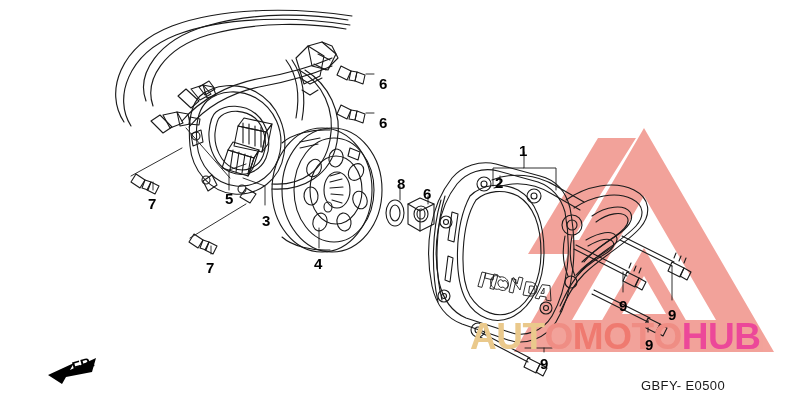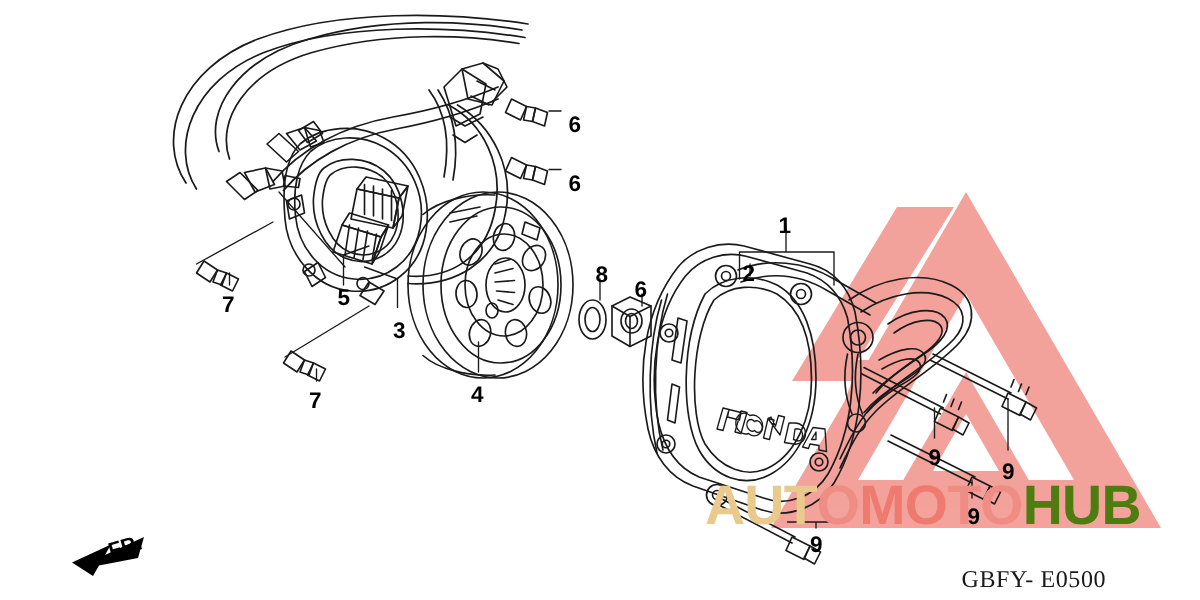--- a/index.html
+++ b/index.html
@@ -314,7 +314,7 @@
   </svg>
 
   <div class="wm-text" style="left:470px;top:316px;">
-    <span style="color: rgb(234, 201, 140);">AUT</span><span style="color: rgb(239, 141, 132);">O</span><span style="color: rgb(239, 122, 112);">M</span><span style="color: rgb(239, 122, 112);">O</span><span style="color: rgb(239, 141, 132);">T</span><span style="color: rgb(239, 141, 132);">O</span><span style="color: #4d7c0f;">HUB</span>
+    <span style="color: rgb(234, 201, 140);">AUT</span><span style="color: rgb(239, 141, 132);">O</span><span style="color: rgb(239, 122, 112);">M</span><span style="color: rgb(239, 122, 112);">O</span><span style="color: rgb(239, 141, 132);">T</span><span style="color: rgb(239, 141, 132);">O</span><span style="color: #ec4899;">HUB</span>
   </div>
 
   <svg class="layer" viewBox="0 0 800 400" preserveAspectRatio="none">

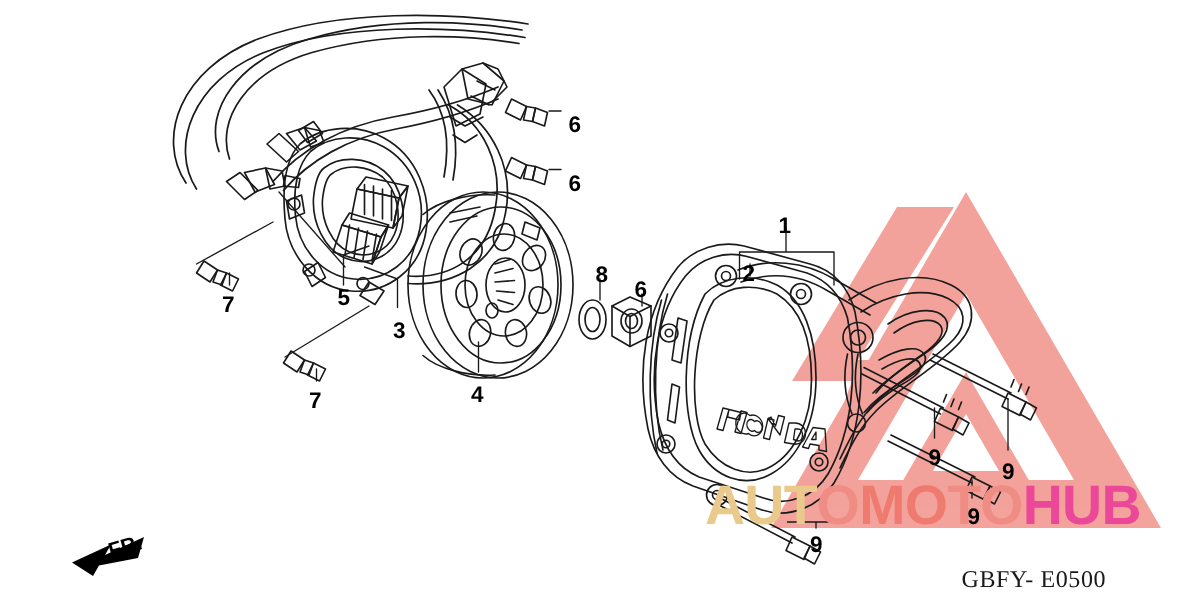--- a/index.html
+++ b/index.html
@@ -8,7 +8,7 @@
   #stage svg.layer{position:absolute;left:0;top:0;width:800px;height:400px;}
   .callout{position:absolute;font-family:"Liberation Sans",sans-serif;font-weight:bold;
            font-size:15px;color:#000;line-height:1;white-space:nowrap;}
-  .partcode{position:absolute;font-family:Liberation Serif, serif;font-size:16px;
+  .partcode{position:absolute;font-family:Liberation Sans, sans-serif;font-size:13px;
             letter-spacing:.4px;color:#1a1a1a;white-space:nowrap;}
   .frlabel{position:absolute;font-family:"Liberation Sans",sans-serif;font-weight:bold;
            font-size:14px;color:#000;transform:rotate(-16deg);white-space:nowrap;}

